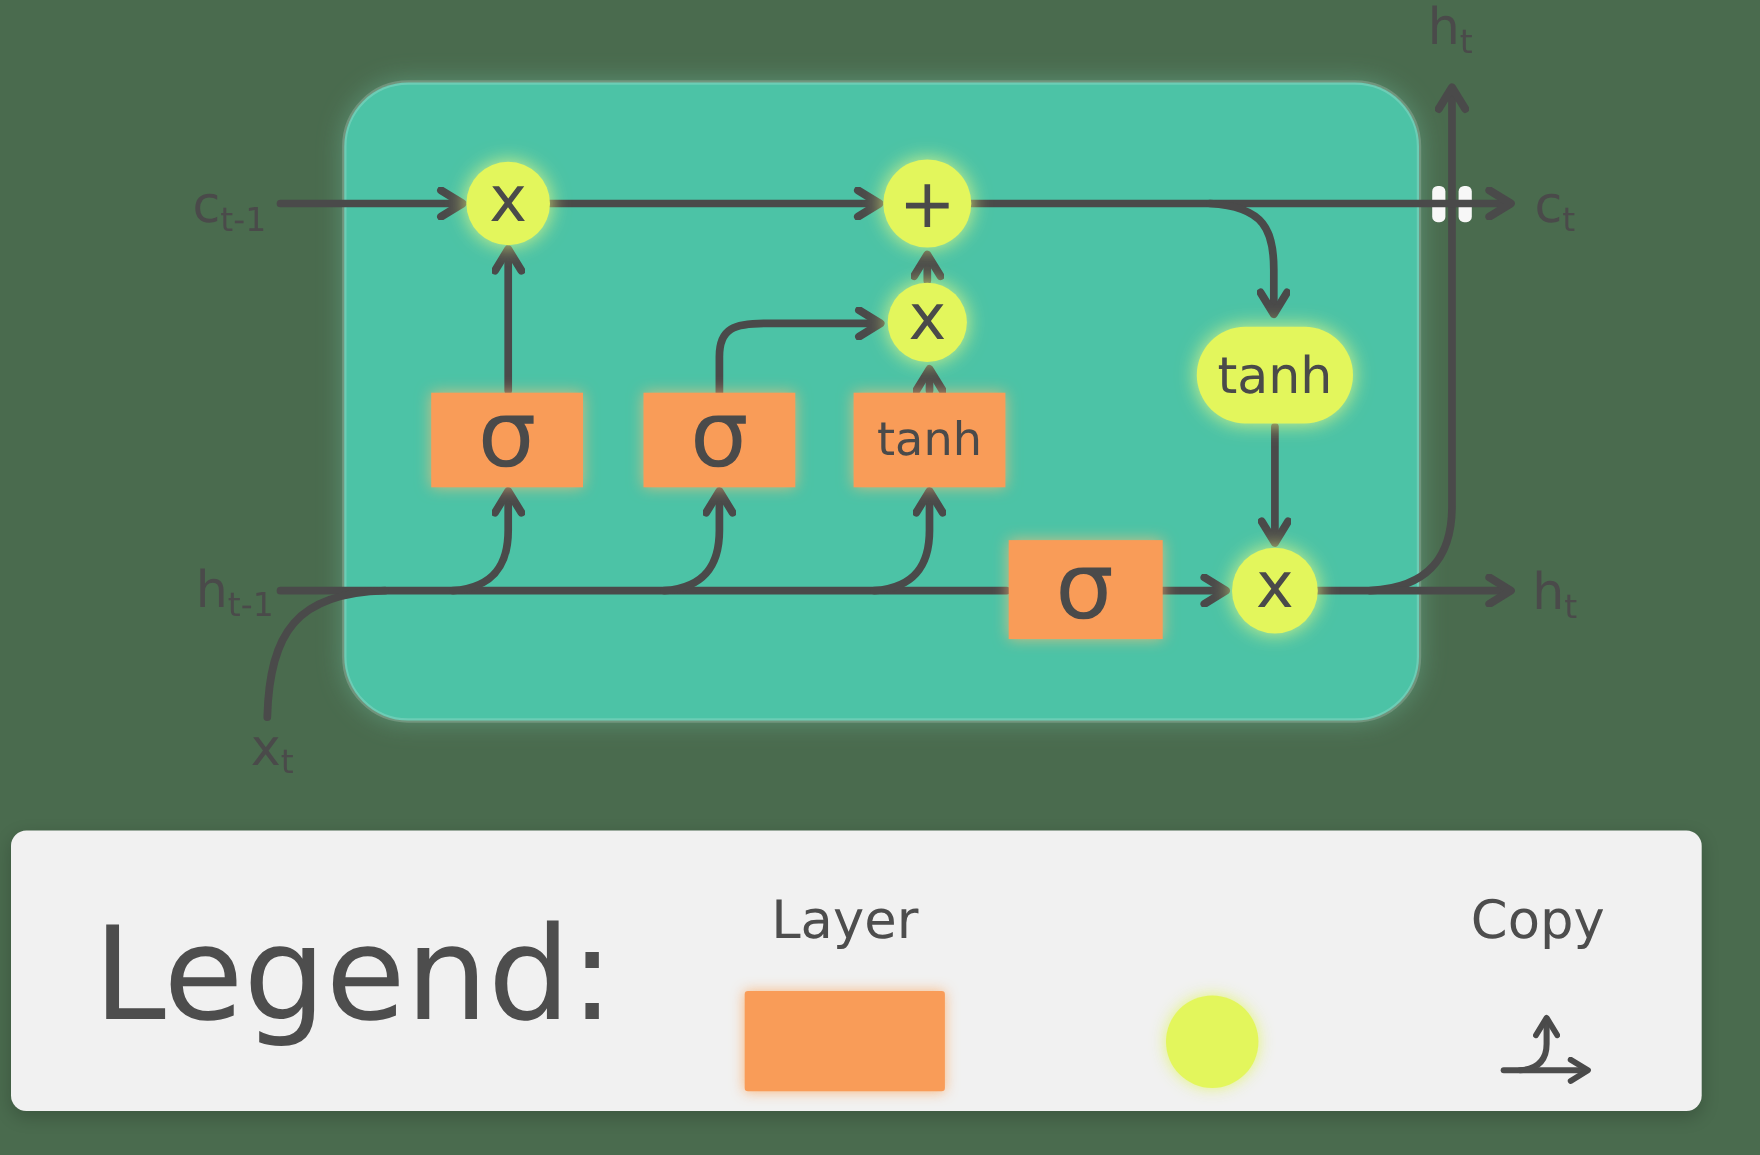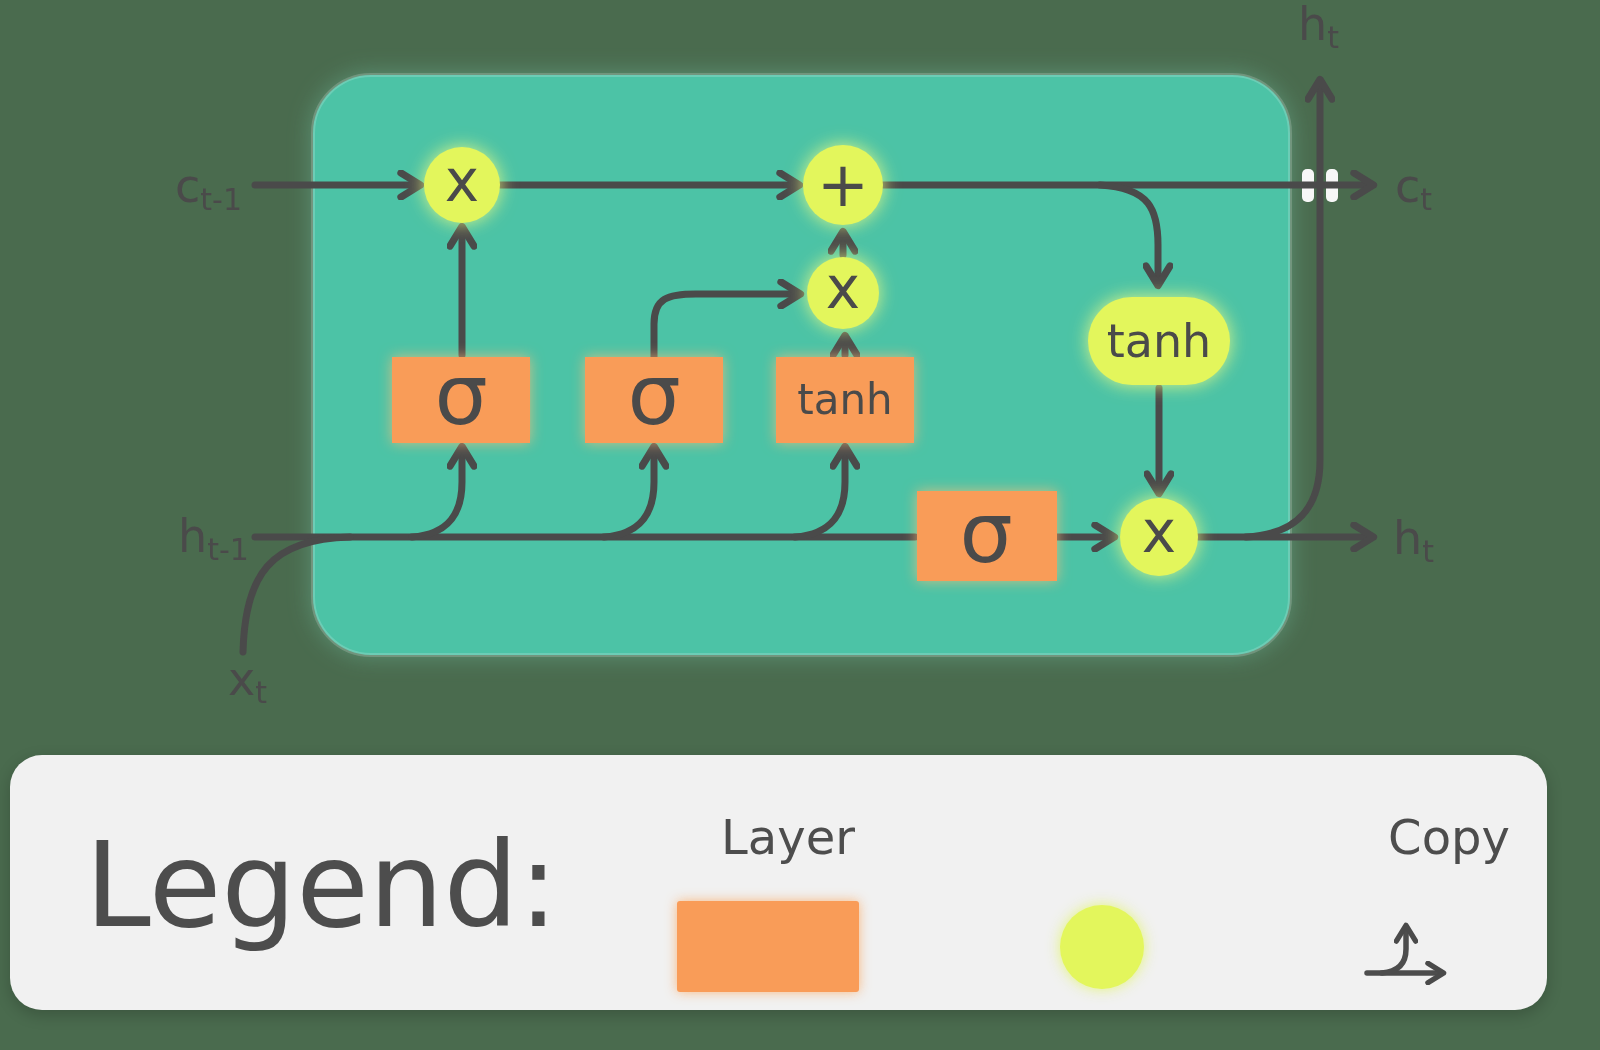--- a/index.html
+++ b/index.html
@@ -34,7 +34,7 @@
 
   
   .legend-panel{position:absolute;left:10px;top:755px;width:1537px;height:255px;
-    background:var(--panel-fill);border-radius:32px;box-shadow:0 5px 16px rgba(0,0,0,0.20);}
+    background:var(--panel-fill);border-radius:14px;box-shadow:0 5px 16px rgba(0,0,0,0.20);}
   .legend-title{position:absolute;left:75px;top:71px;font-size:118px;line-height:1;color:var(--text);}
   .legend-label{position:absolute;top:54px;font-size:48px;line-height:1.2;color:var(--text);transform:translateX(-50%);white-space:nowrap;}
   .lbl-layer{left:778px;} .lbl-pointwise{left:1086px;} .lbl-copy{left:1439px;text-align:center;}

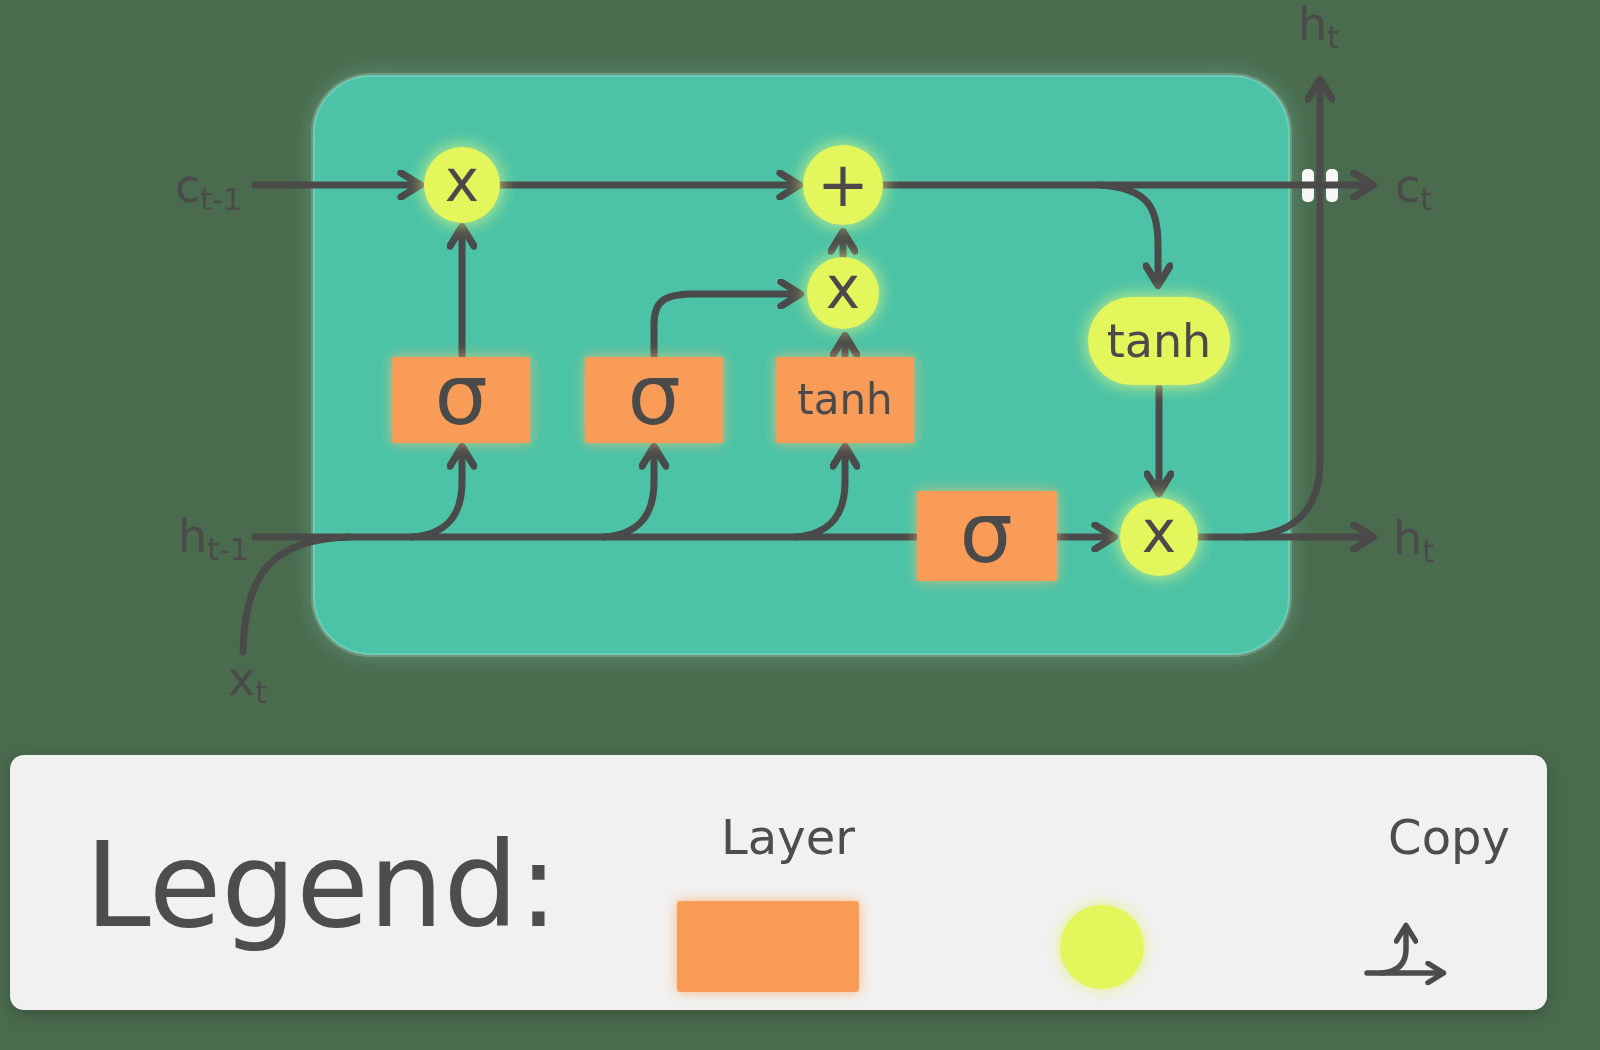--- a/index.html
+++ b/index.html
@@ -37,7 +37,7 @@
     background:var(--panel-fill);border-radius:14px;box-shadow:0 5px 16px rgba(0,0,0,0.20);}
   .legend-title{position:absolute;left:75px;top:71px;font-size:118px;line-height:1;color:var(--text);}
   .legend-label{position:absolute;top:54px;font-size:48px;line-height:1.2;color:var(--text);transform:translateX(-50%);white-space:nowrap;}
-  .lbl-layer{left:778px;} .lbl-pointwise{left:1086px;} .lbl-copy{left:1439px;text-align:center;}
+  .lbl-layer{left:758px;} .lbl-pointwise{left:1086px;} .lbl-copy{left:1439px;text-align:center;}
   .swatch-layer{position:absolute;left:667px;top:146px;width:182px;height:91px;border-radius:3px;
     background:var(--layer-fill);box-shadow:0 0 12px rgba(251,170,100,0.8);}
   .swatch-pointwise{position:absolute;left:1050px;top:150px;width:84px;height:84px;border-radius:50%;

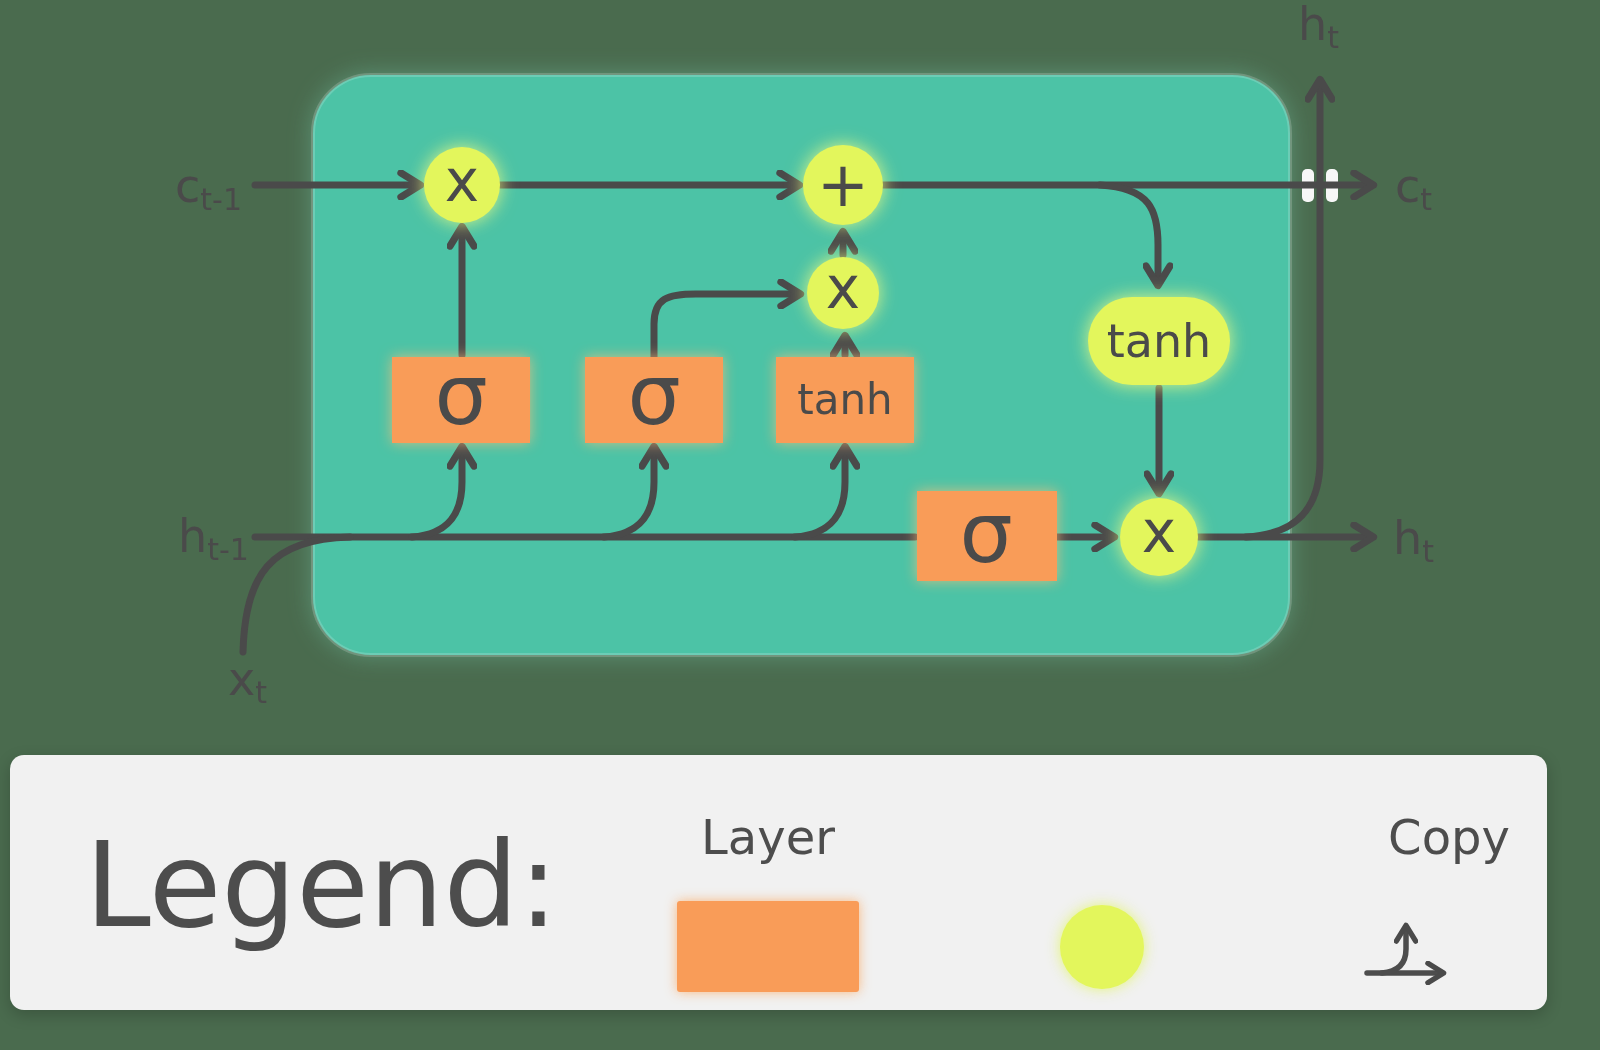--- a/index.html
+++ b/index.html
@@ -37,7 +37,7 @@
     background:var(--panel-fill);border-radius:14px;box-shadow:0 5px 16px rgba(0,0,0,0.20);}
   .legend-title{position:absolute;left:75px;top:71px;font-size:118px;line-height:1;color:var(--text);}
   .legend-label{position:absolute;top:54px;font-size:48px;line-height:1.2;color:var(--text);transform:translateX(-50%);white-space:nowrap;}
-  .lbl-layer{left:758px;} .lbl-pointwise{left:1086px;} .lbl-copy{left:1439px;text-align:center;}
+  .lbl-layer{left:758px;} .lbl-pointwise{left:1086px;} .lbl-copy{left:1388px;text-align:center;}
   .swatch-layer{position:absolute;left:667px;top:146px;width:182px;height:91px;border-radius:3px;
     background:var(--layer-fill);box-shadow:0 0 12px rgba(251,170,100,0.8);}
   .swatch-pointwise{position:absolute;left:1050px;top:150px;width:84px;height:84px;border-radius:50%;

